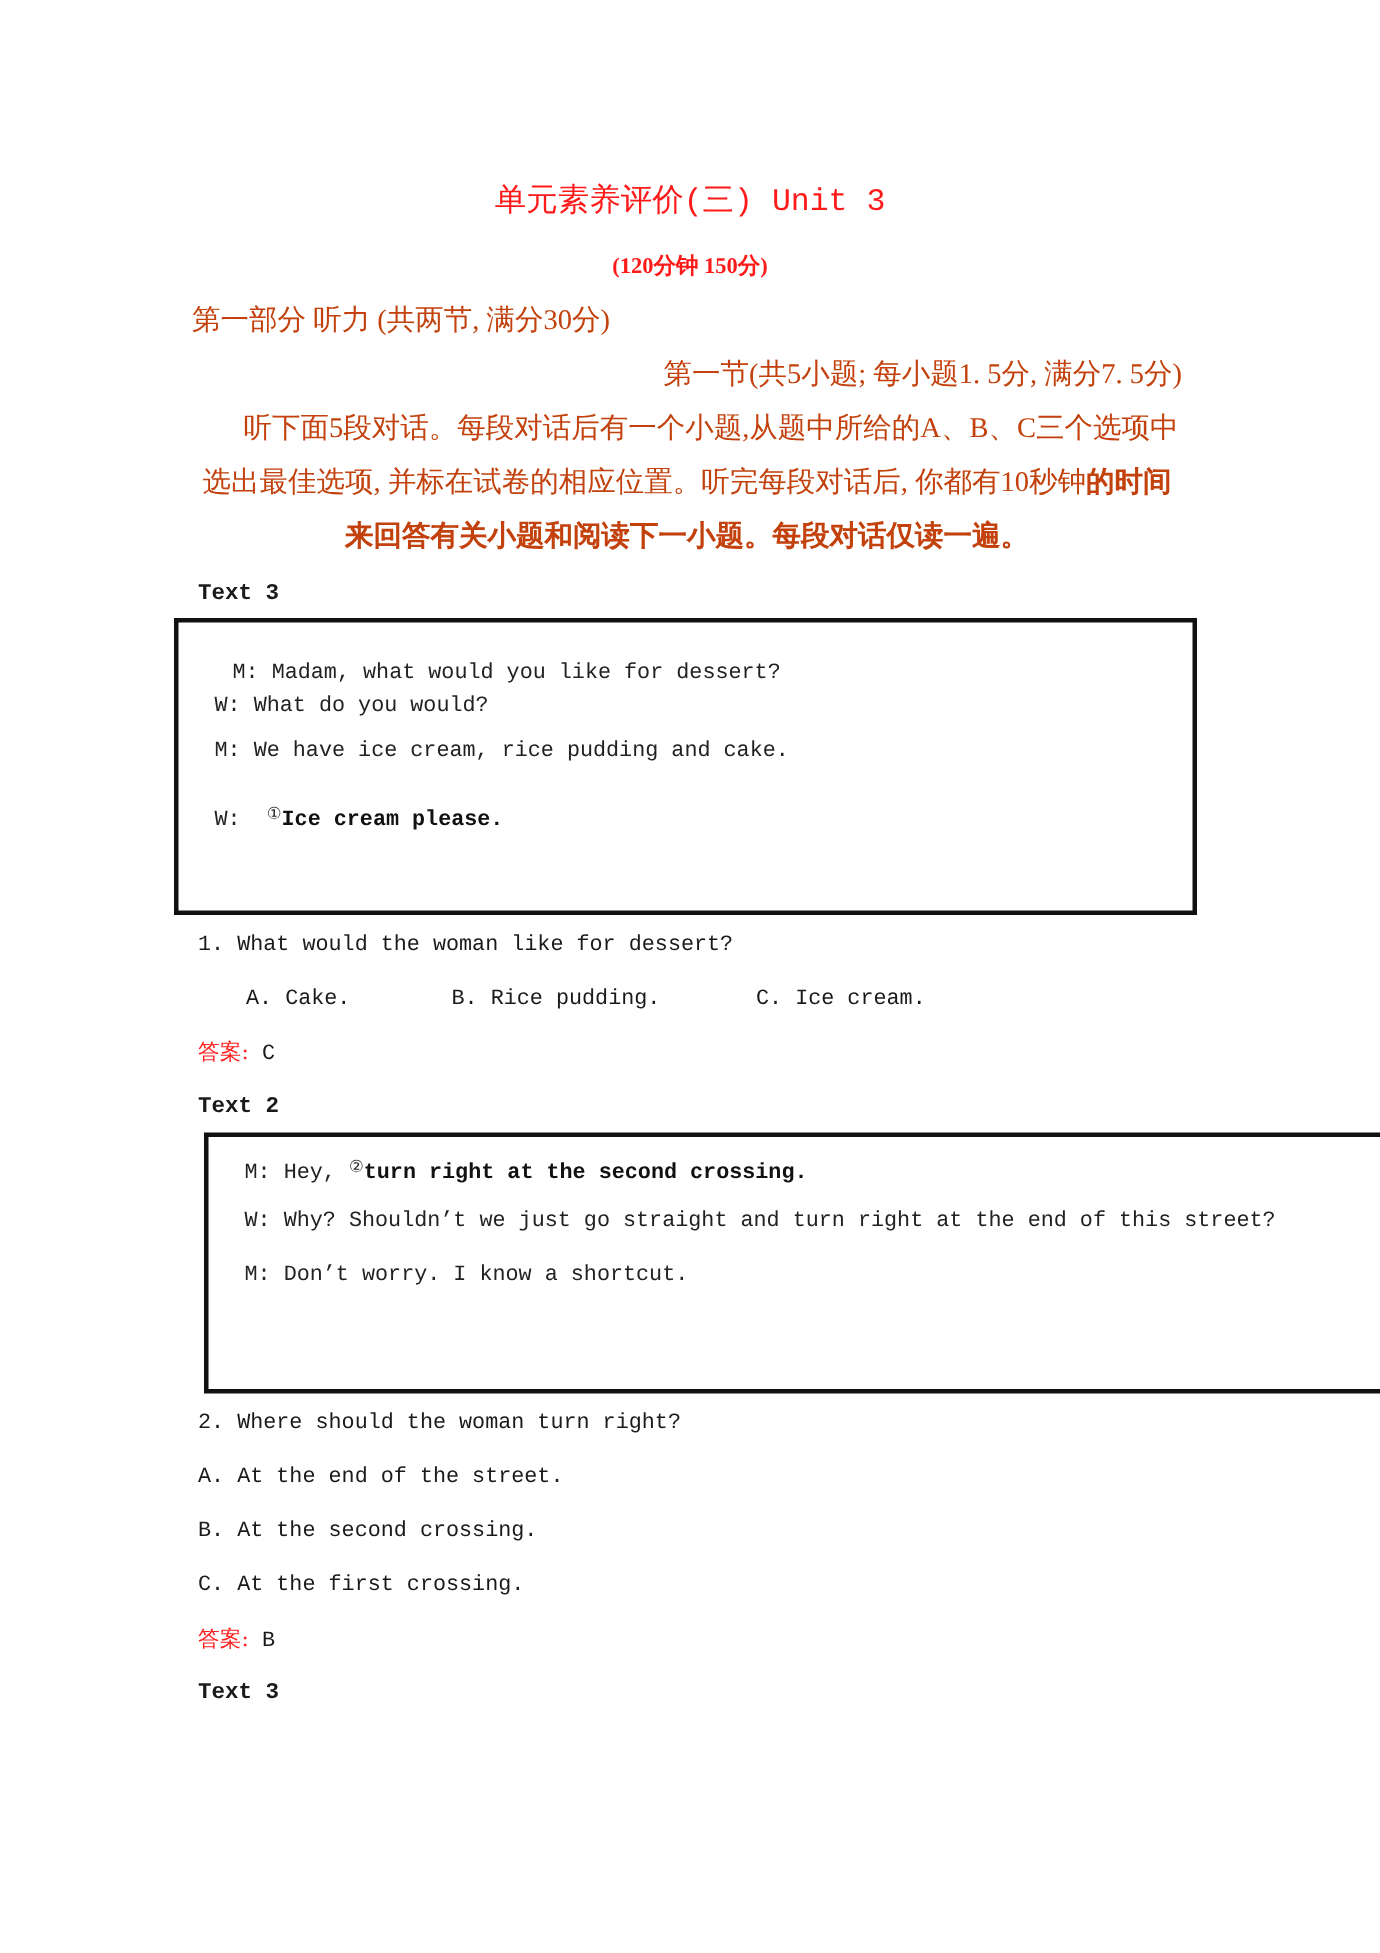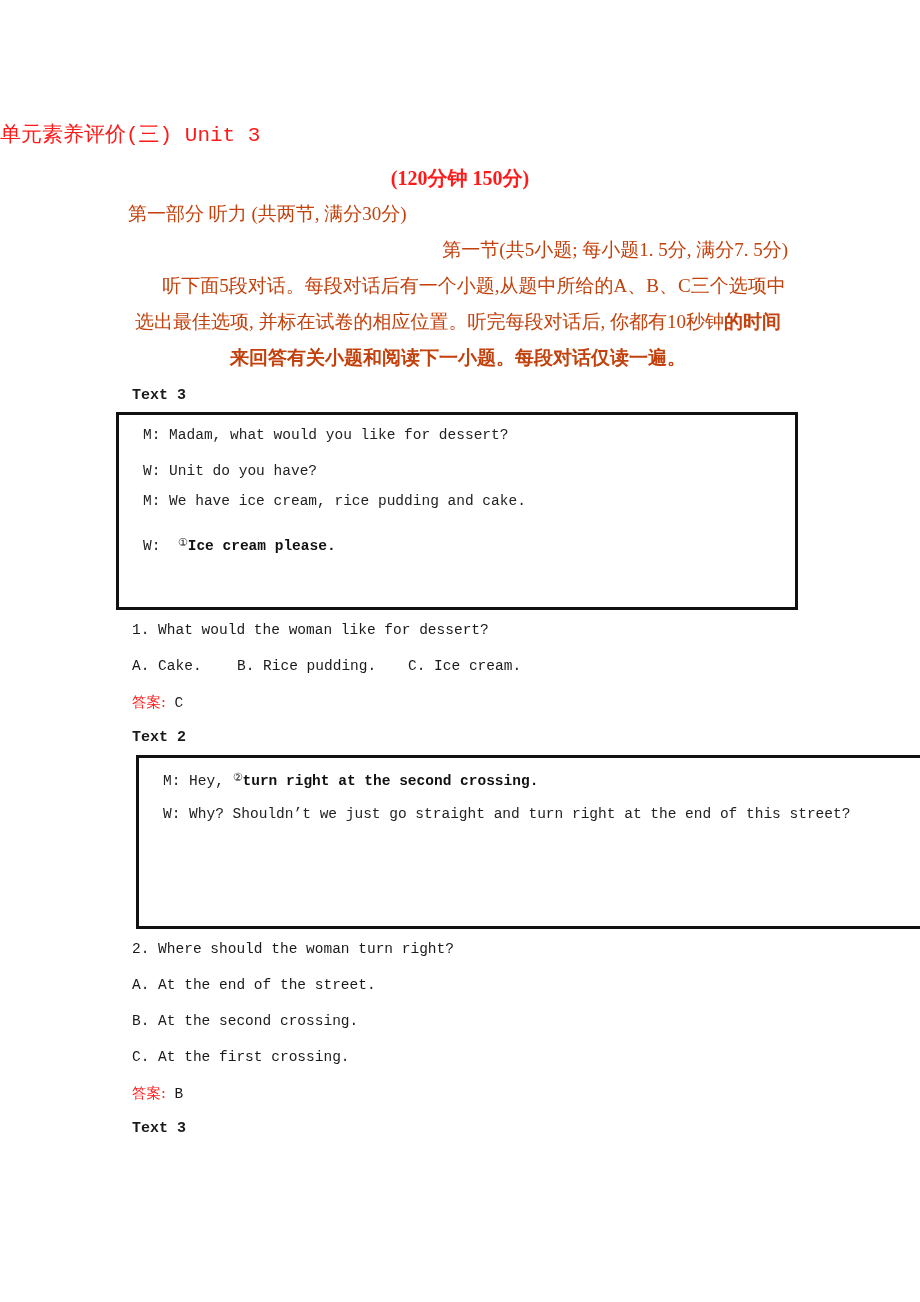--- a/index.html
+++ b/index.html
@@ -28,7 +28,7 @@
     top: 122px;
     left: 0;
     width: 920px;
-    text-align: left;
+    text-align: center;
     color: #ff1a1a;
     font-size: 21px;
     line-height: 28px;

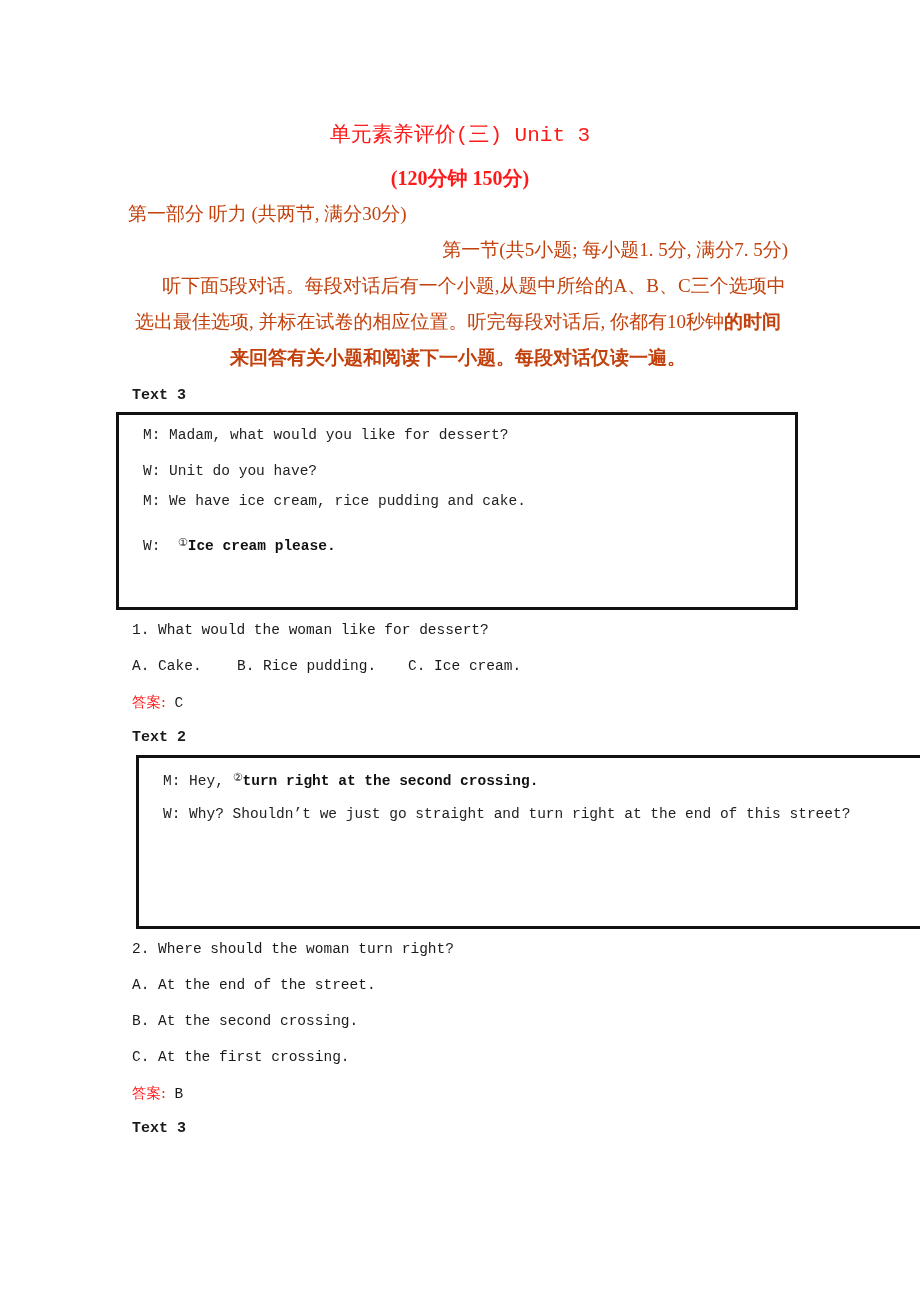--- a/index.html
+++ b/index.html
@@ -41,7 +41,7 @@
     width: 920px;
     text-align: center;
     color: #ff1a1a;
-    font-size: 20px;
+    font-size: 15px;
     line-height: 20px;
     font-family: "Liberation Serif", "DejaVu Serif", serif;
     font-weight: bold;

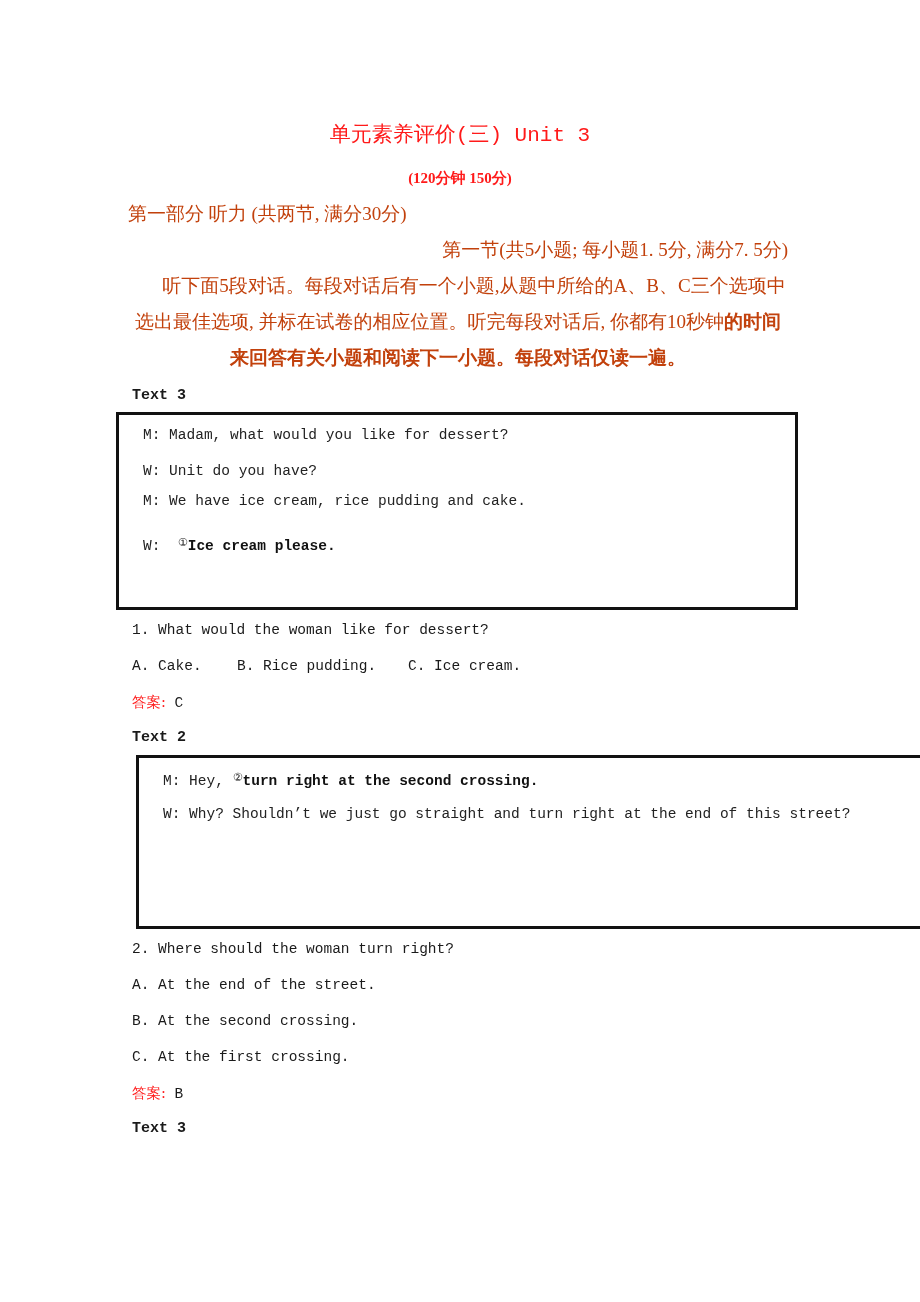--- a/index.html
+++ b/index.html
@@ -111,7 +111,7 @@
 
   <div class="text-label" style="top:386px;">Text 3</div>
   <div class="box box1">
-    <div class="dlg" style="top:10px;">
+    <div class="dlg" style="top:24px;margin-left:12px;">
       <span>M:</span>
       <span>Madam, what would you like for dessert?</span>
     </div>

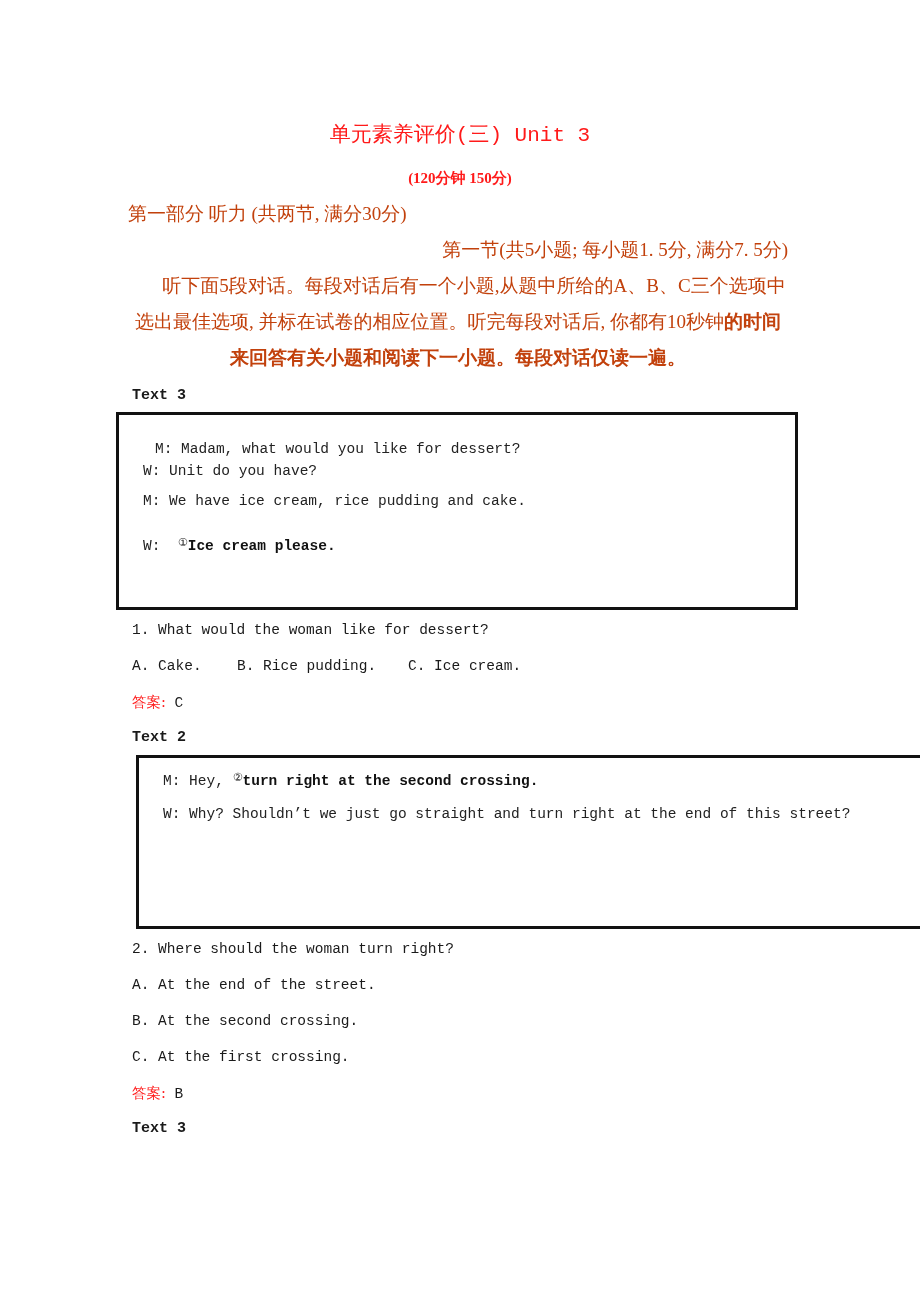--- a/index.html
+++ b/index.html
@@ -117,7 +117,7 @@
     </div>
     <div class="dlg" style="top:46px;">
       <span>W:</span>
-      <span>Unit do you have?</span>
+      <span>What do you would?</span>
     </div>
     <div class="dlg" style="top:76px;">
       <span>M:</span>

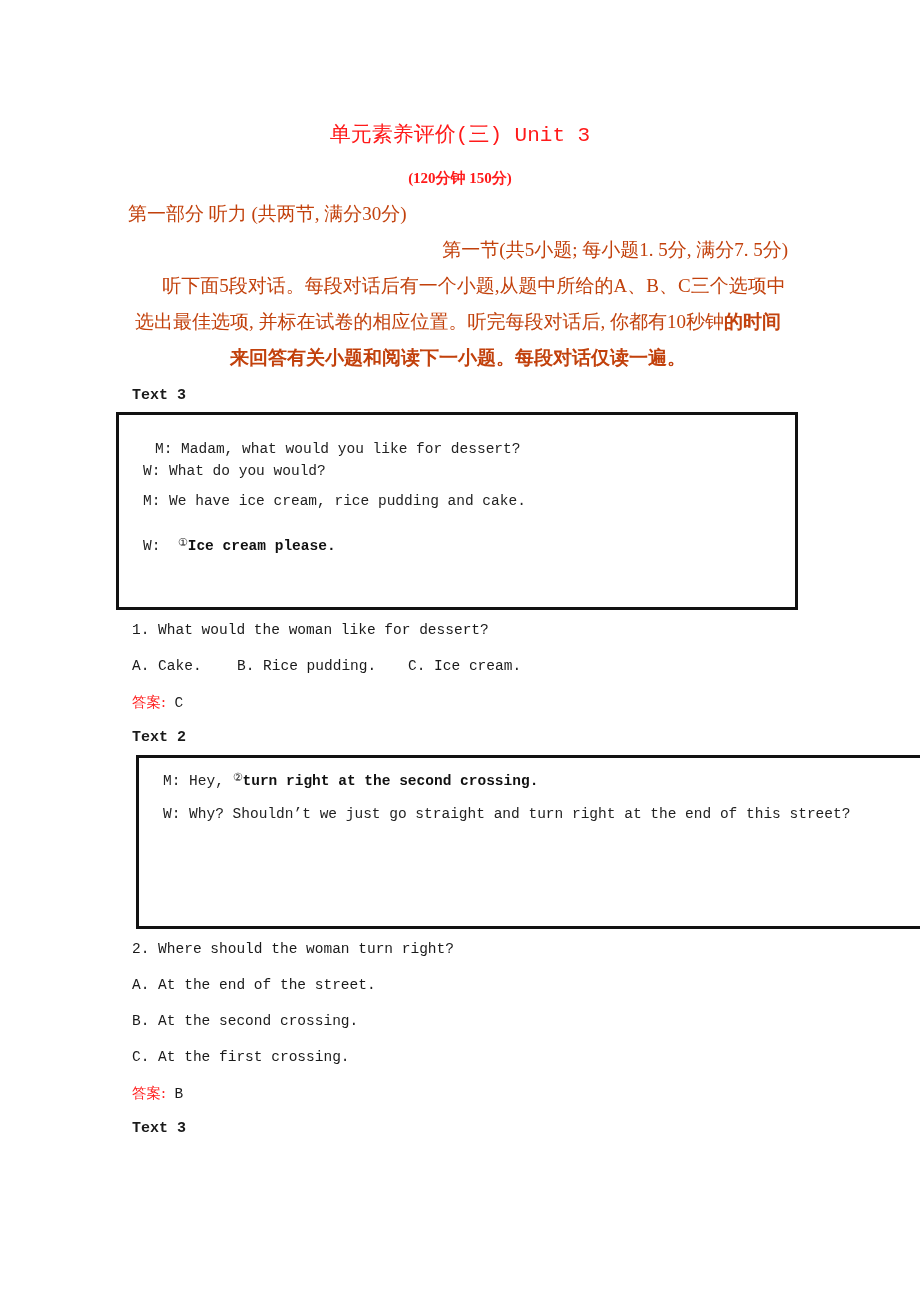--- a/index.html
+++ b/index.html
@@ -92,7 +92,7 @@
     color: #ff2020;
     font-family: "DejaVu Serif", "Liberation Serif", serif;
   }
-  .opts span { display: inline-block; }
+  .opts span { display: inline-block; margin-left: 32px; }
 </style>
 </head>
 <body>

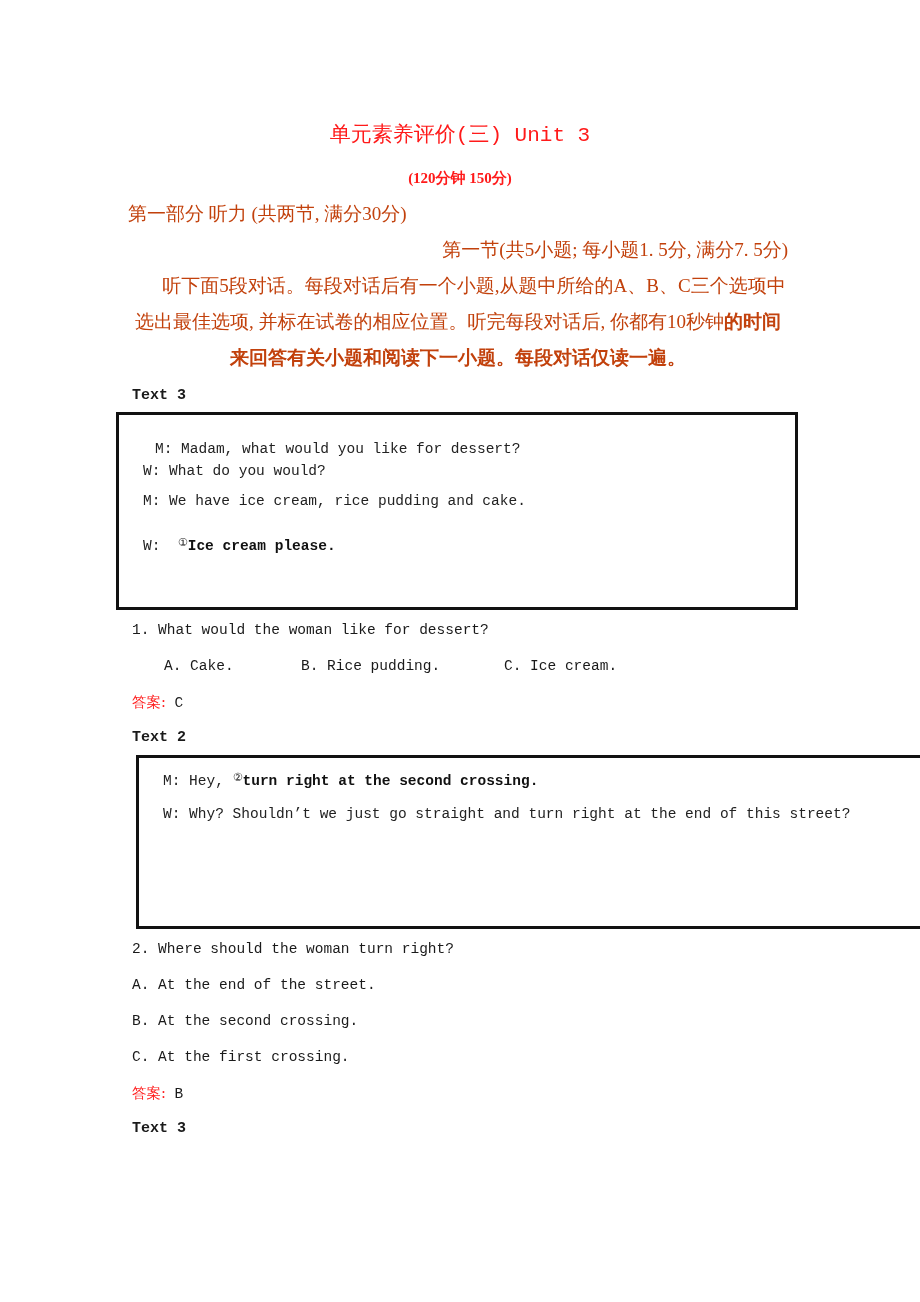--- a/index.html
+++ b/index.html
@@ -149,6 +149,10 @@
       <span>W:</span>
       <span>Why?  Shouldn’t we just go straight and turn right at the end of this street?</span>
     </div>
+    <div class="dlg" style="top:82px;">
+      <span>M:</span>
+      <span>Don’t worry. I know a shortcut.</span>
+    </div>
   </div>
 
   <div class="line" style="top:939px;">2. Where should the woman turn right?</div>

